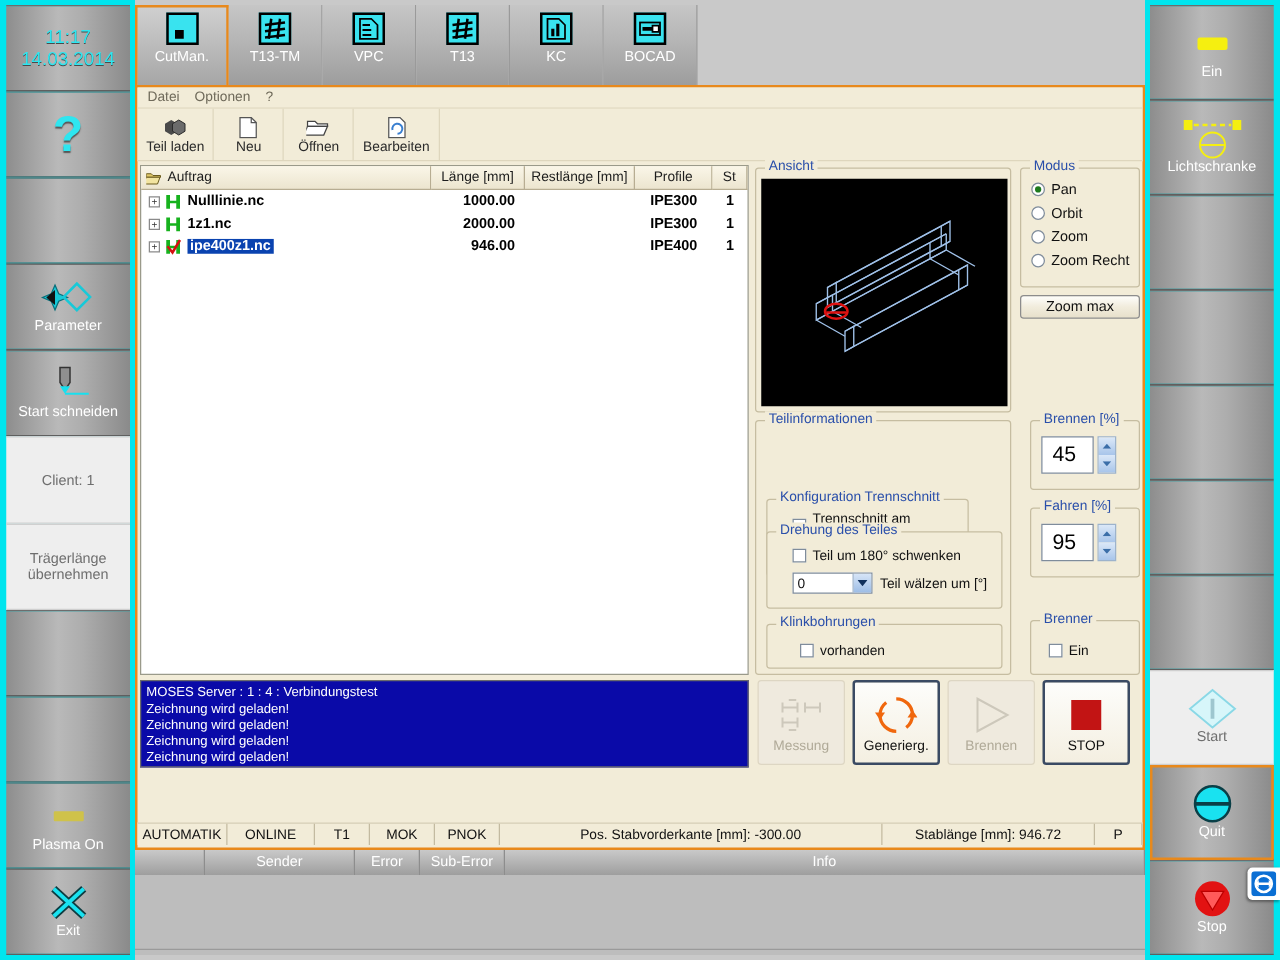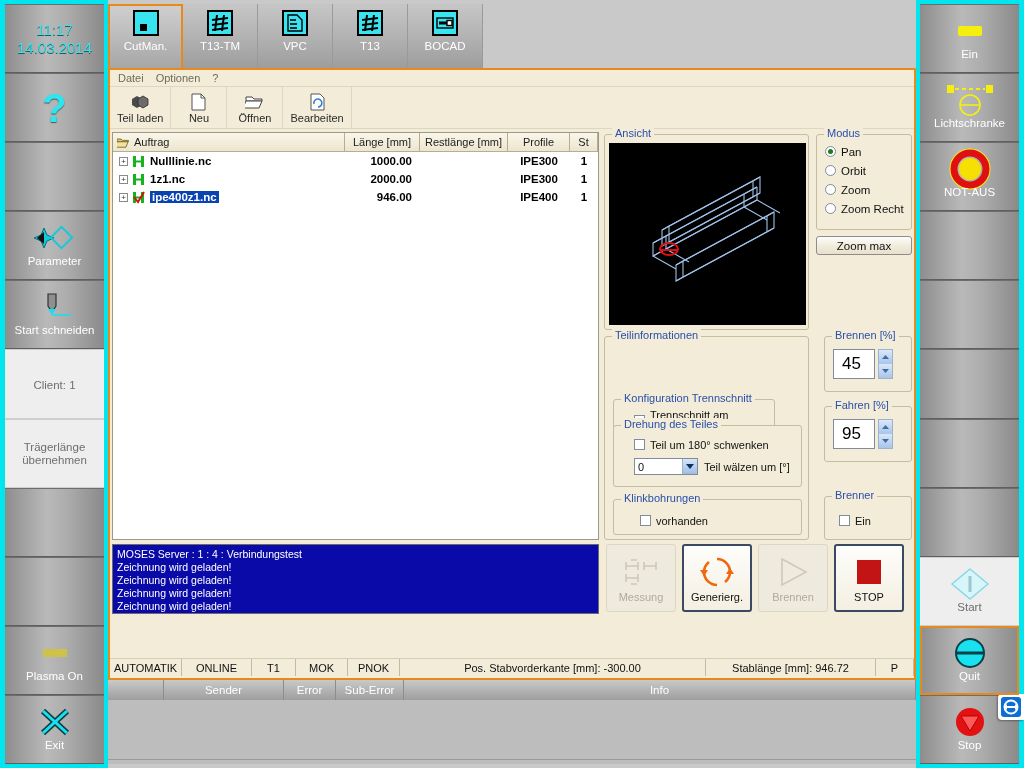--- a/index.html
+++ b/index.html
@@ -446,6 +446,16 @@
           </svg>
         </div>
         <span>T13</span>
+      </div>
+      <div class="tab">
+        <div class="tab-ico">
+          <svg width="20" height="20" viewBox="0 0 20 20">
+            <path d="M3 2 h9 l5 5 v11 h-14 Z" fill="#39e3ef" stroke="#000" stroke-width="1.4"></path>
+            <rect x="6" y="10" width="2.5" height="6" fill="#000"></rect>
+            <rect x="10" y="6" width="2.5" height="10" fill="#000"></rect>
+          </svg>
+        </div>
+        <span>KC</span>
       </div>
       <div class="tab">
         <div class="tab-ico">

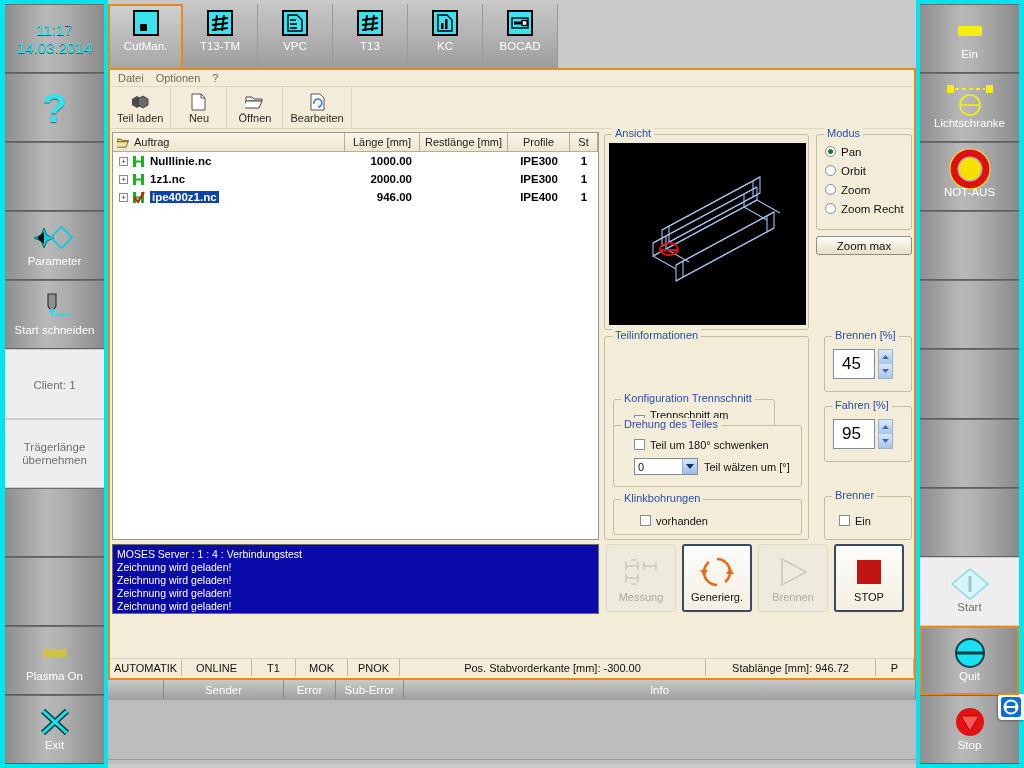--- a/index.html
+++ b/index.html
@@ -346,16 +346,6 @@
         </svg>
       </div>
       <div class="rail-label">Lichtschranke</div>
-    </div>
-    <div class="rail-btn">
-      <div class="rail-icon">
-        <svg width="42" height="42" viewBox="0 0 42 42">
-          <circle cx="21" cy="21" r="19" fill="none" stroke="#f5ef10" stroke-width="3"></circle>
-          <circle cx="21" cy="21" r="16" fill="none" stroke="#e01010" stroke-width="7"></circle>
-          <circle cx="21" cy="21" r="11" fill="#f5e000"></circle>
-        </svg>
-      </div>
-      <div class="rail-label">NOT-AUS</div>
     </div>
     <div class="rail-btn"></div>
     <div class="rail-btn"></div>

